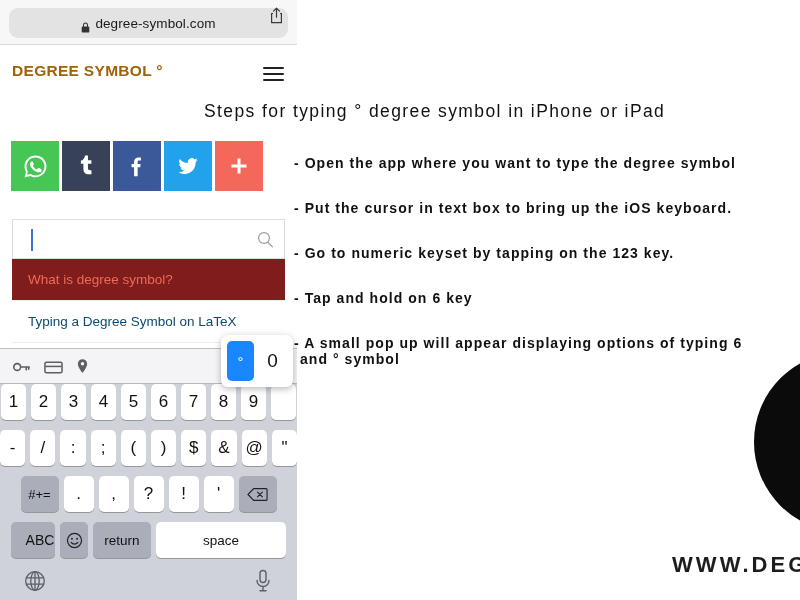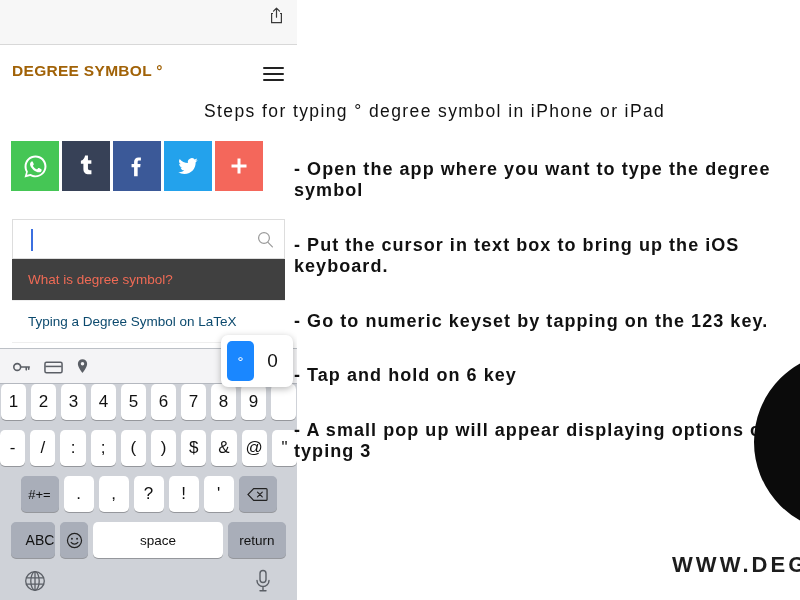--- a/index.html
+++ b/index.html
@@ -195,6 +195,14 @@
   <div class="phone">
 
     <div class="urlbar-wrap">
+      <div class="urlbar">
+        <span class="lock-icon">
+          <svg viewBox="0 0 9 11" width="9" height="11">
+              <path d="M2 4.5V3a2.5 2.5 0 015 0v1.5h.6a.7.7 0 01.7.7v4.6a.7.7 0 01-.7.7H1.4a.7.7 0 01-.7-.7V5.2a.7.7 0 01.7-.7H2zm1 0h3V3a1.5 1.5 0 00-3 0v1.5z" fill="#333"></path>
+            </svg>
+        </span>
+        <span class="url-text">degree-symbol.com</span>
+      </div>
       <span class="share-icon">
         <svg viewBox="0 0 13 17" width="13" height="17">
           <path d="M6.5 1.2l3 3M6.5 1.2l-3 3M6.5 1.2v9" stroke="#3a3a3a" stroke-width="1.2" fill="none" stroke-linecap="round"></path>

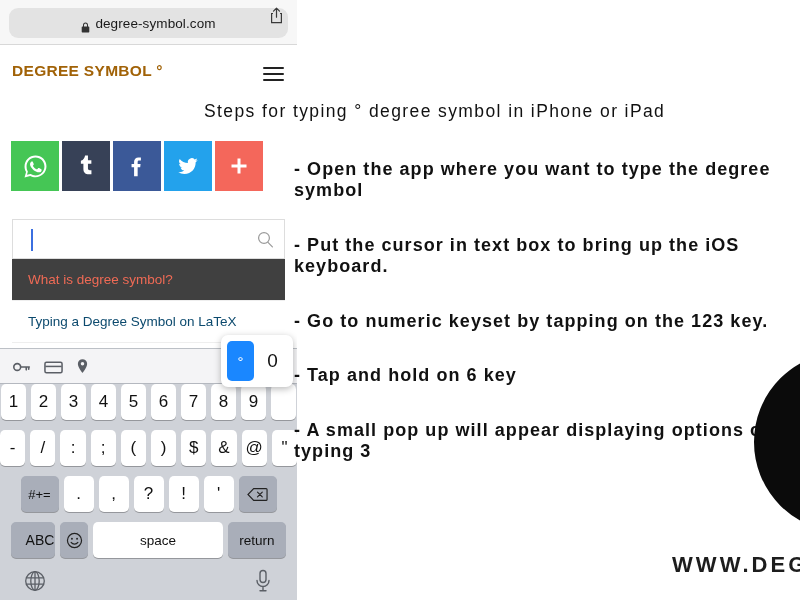--- a/index.html
+++ b/index.html
@@ -169,7 +169,7 @@
   }
   .steps { position: absolute; left: -3px; top: 138px; width: 506px; }
   .step {
-    font-size: 18px; font-weight: bold; color: #111;
+    font-size: 14px; font-weight: bold; color: #111;
     letter-spacing: 1.05px; line-height: 1.18;
     margin-bottom: 12px; white-space: pre-line;
   }

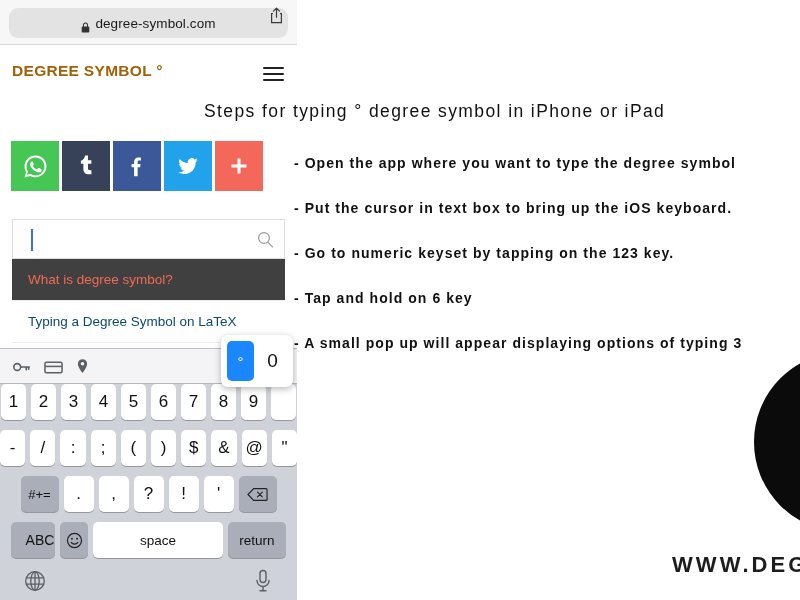--- a/index.html
+++ b/index.html
@@ -96,7 +96,7 @@
     padding-left: 16px; font-size: 13.5px;
     border-bottom: 1px solid #eee;
   }
-  .suggest-item.active { color: #ef6a55; background: #404040; }
+  .suggest-item.active { color: #ef6a55; background: #7f1d1d; }
   .suggest-item.plain { color: #0c4a6e; background: #fff; }
 
   

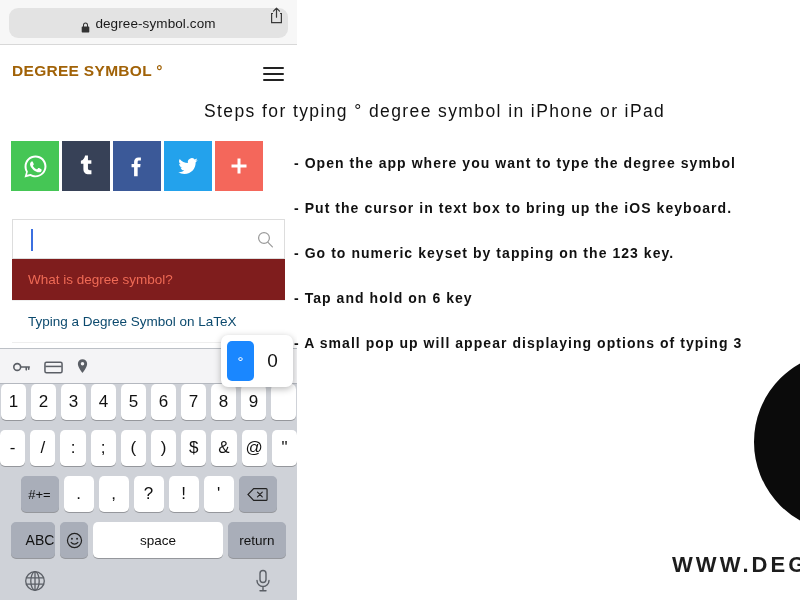--- a/index.html
+++ b/index.html
@@ -389,7 +389,7 @@
         <span>- Tap and hold on 6 key</span>
       </div>
       <div class="step">
-        <span>- A small pop up will appear displaying options of typing 3</span>
+        <span>- A small pop up will appear displaying options of typing 6</span>
       </div>
     </div>
 

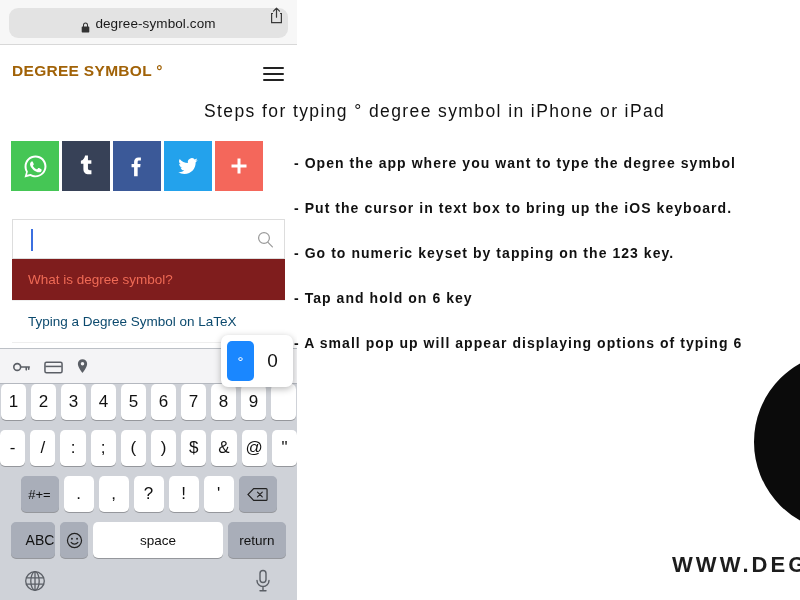--- a/index.html
+++ b/index.html
@@ -390,6 +390,7 @@
       </div>
       <div class="step">
         <span>- A small pop up will appear displaying options of typing 6</span>
+        <span class="l2">and ° symbol</span>
       </div>
     </div>
 

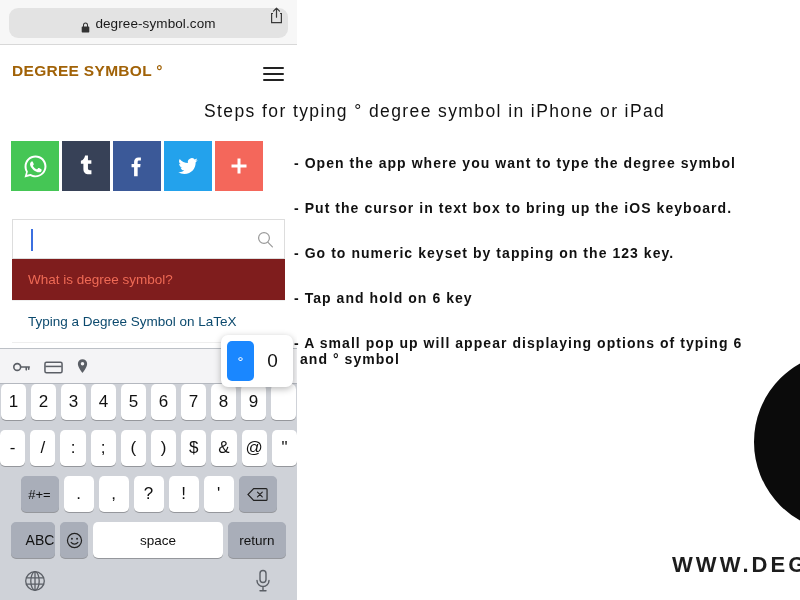--- a/index.html
+++ b/index.html
@@ -349,8 +349,8 @@
               <path d="M6 12.3a5 5 0 008 0" stroke="#222" stroke-width="1.4" fill="none" stroke-linecap="round"></path>
             </svg>
           </div>
+          <div class="key dark w-return">return</div>
           <div class="key w-space">space</div>
-          <div class="key dark w-return">return</div>
         </div>
       </div>
 

